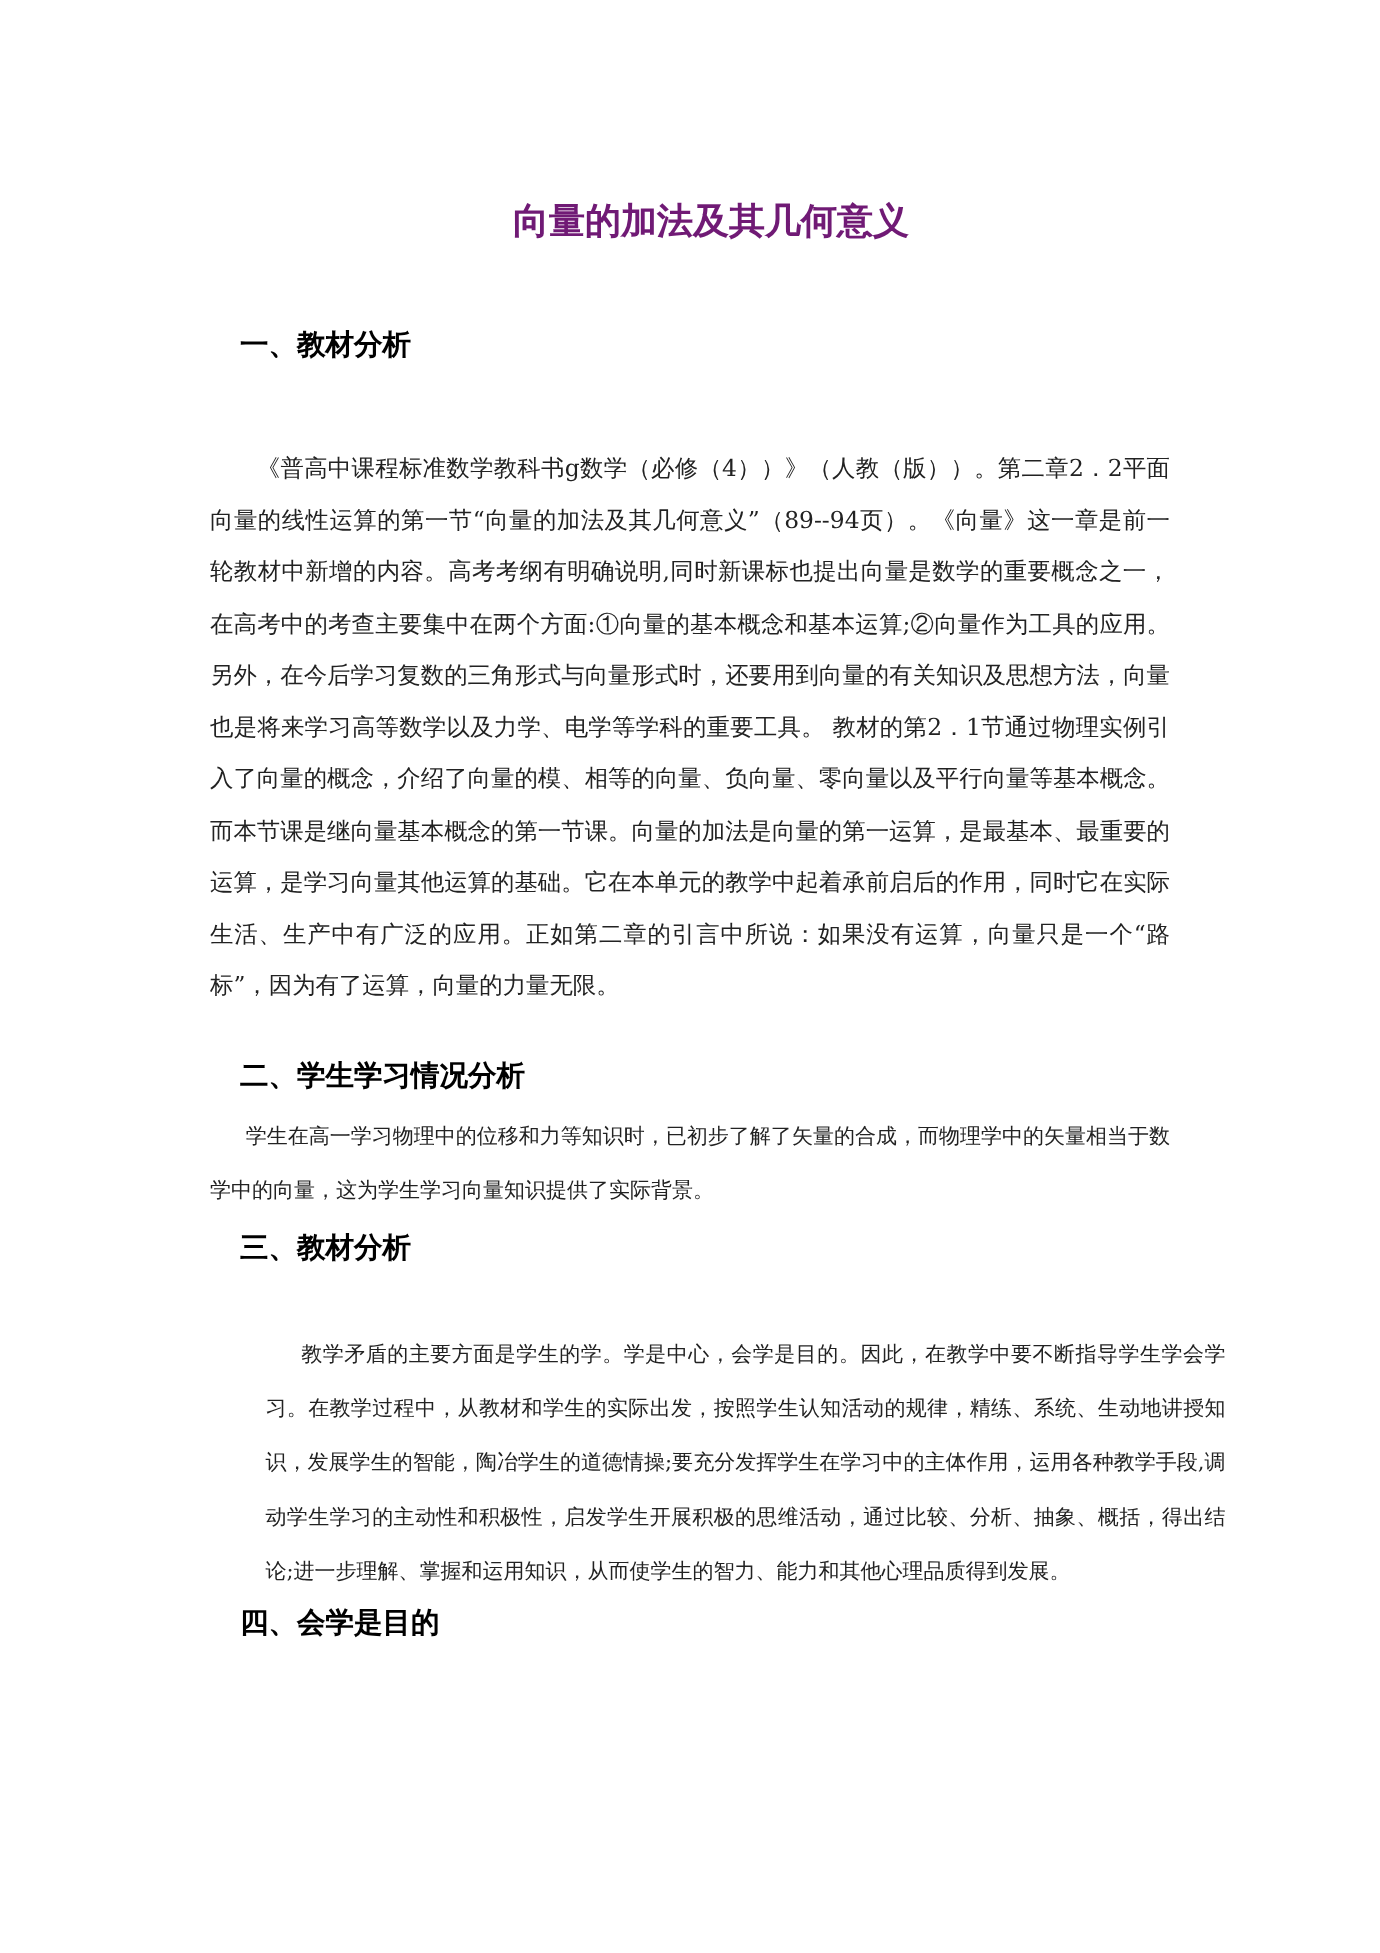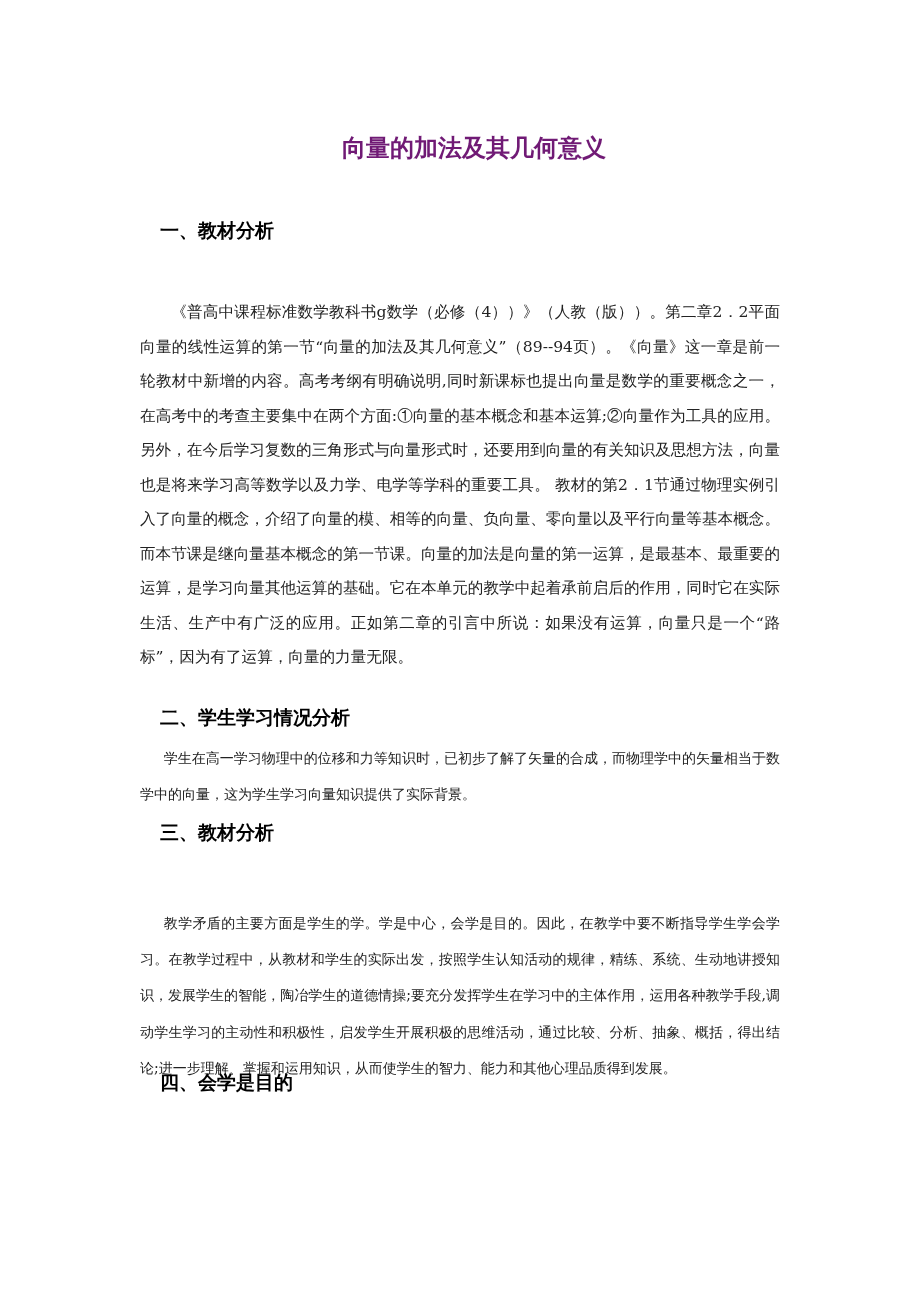--- a/index.html
+++ b/index.html
@@ -67,7 +67,7 @@
     #h2 { top: 703px; }
     #p2 { top: 740px; }
     #h3 { top: 818px; }
-    #p3 { top: 905px; }
+    #p3 { top: 885px; margin-left: 37px; }
     #h4 { top: 1068px; }
   </style>
 </head>

